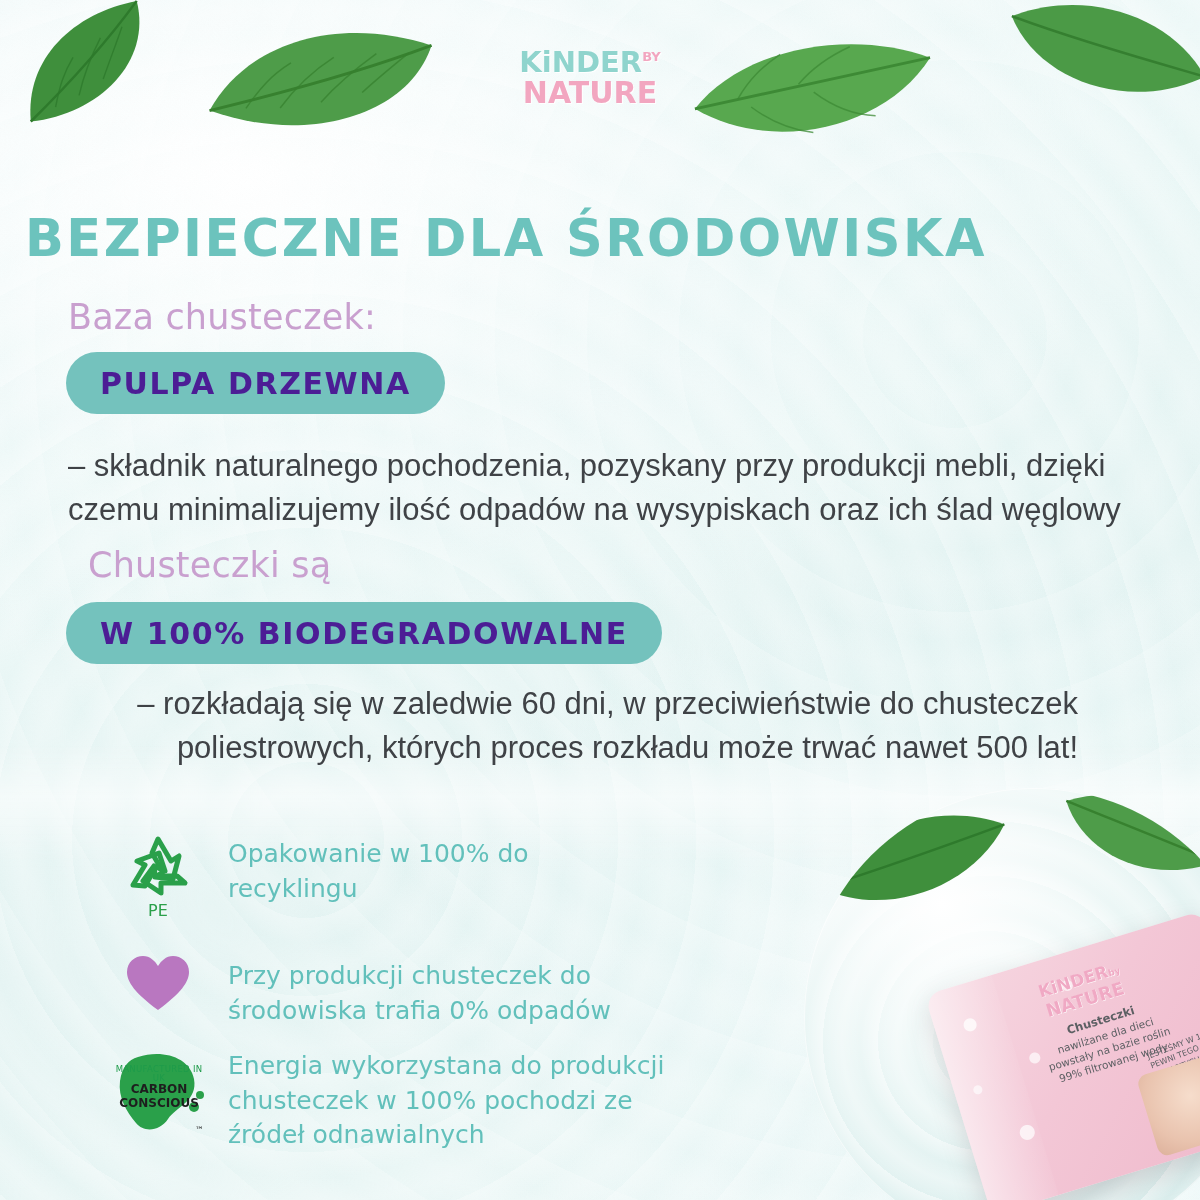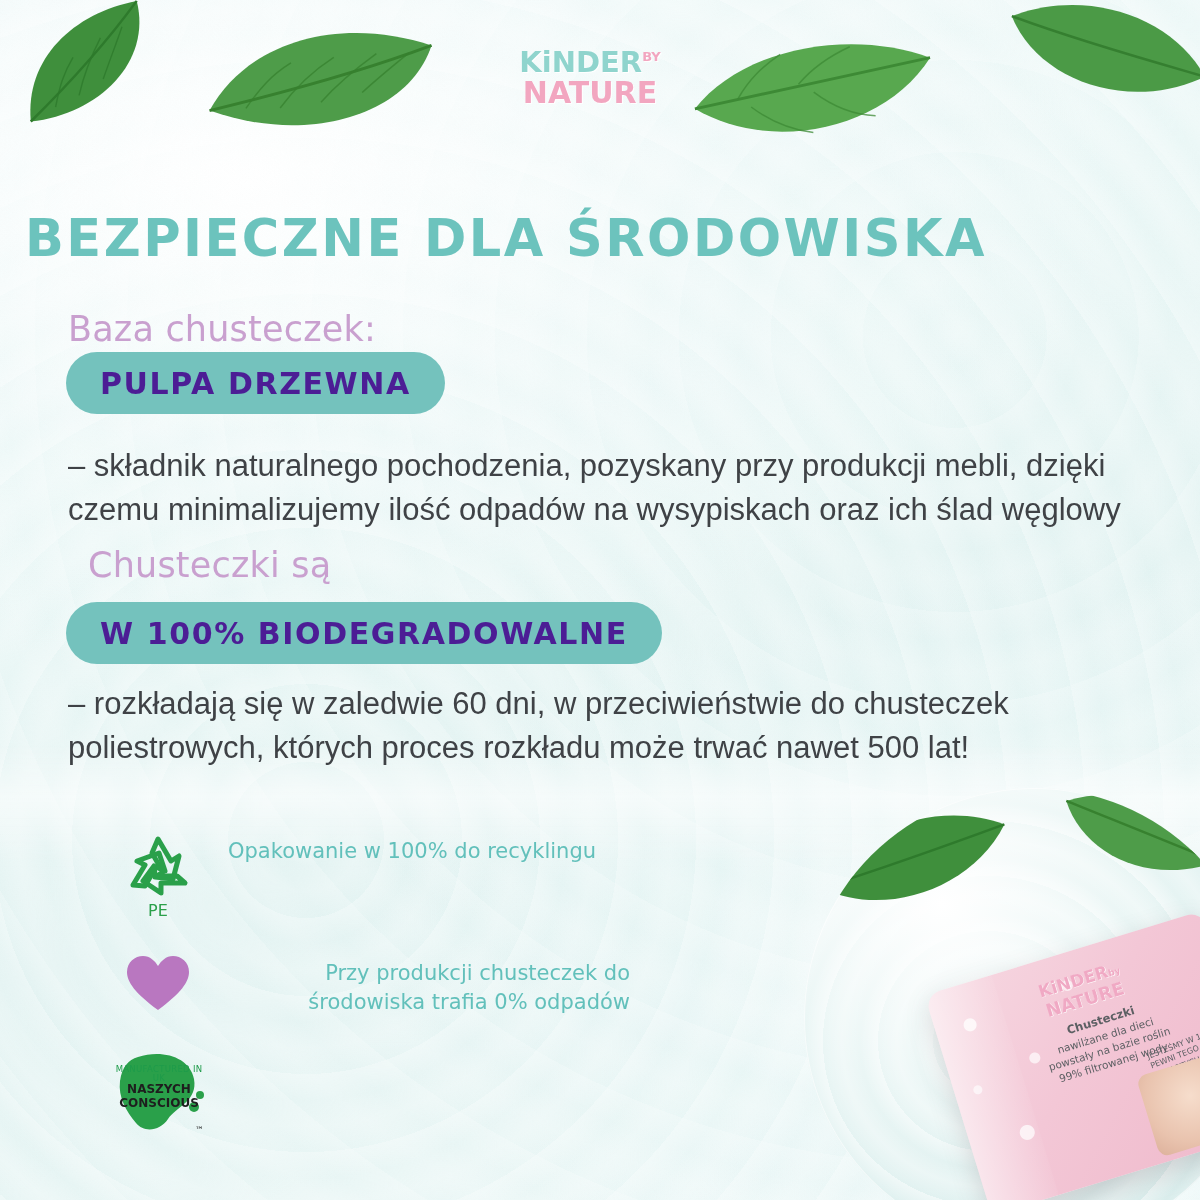--- a/index.html
+++ b/index.html
@@ -336,7 +336,7 @@
 
   <h1 id="headline">BEZPIECZNE DLA ŚRODOWISKA</h1>
 
-  <div class="sub-heading" style="left:68px; top:297px;margin-top:12px;">Baza chusteczek:</div>
+  <div class="sub-heading" style="left:68px; top:297px;">Baza chusteczek:</div>
 
   <div class="pill" style="left:66px; top:352px;">PULPA DRZEWNA</div>
 

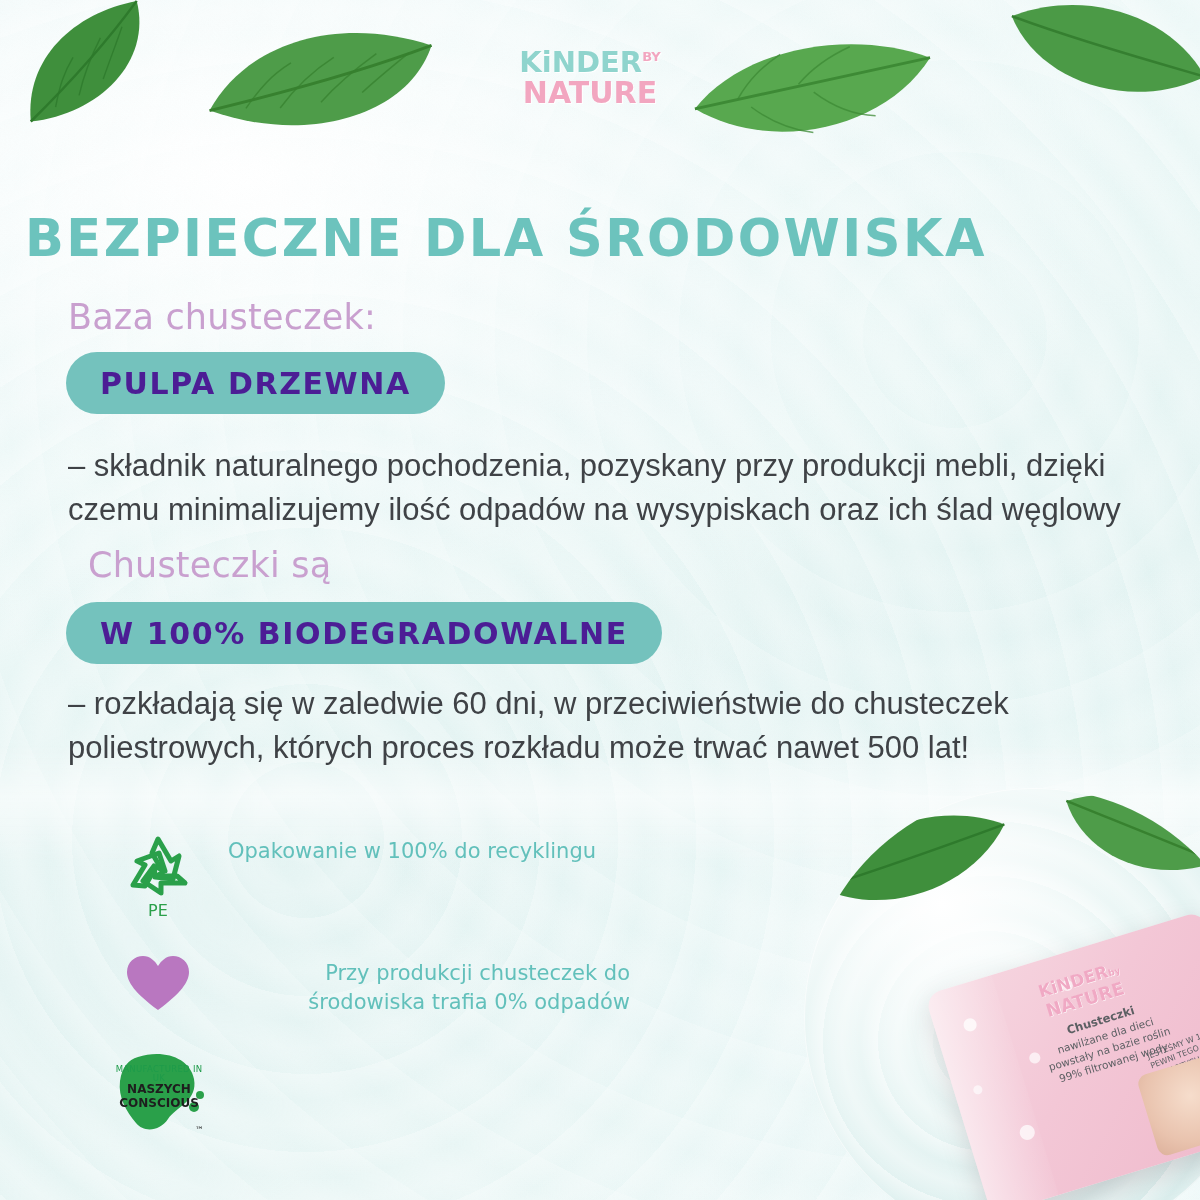--- a/index.html
+++ b/index.html
@@ -346,7 +346,7 @@
 
   <div class="pill" style="left:66px; top:602px;">W 100% BIODEGRADOWALNE</div>
 
-  <div class="body-text" style="left:68px; top:682px; width:1010px;">– rozkładają się w zaledwie 60 dni, w przeciwieństwie do chusteczek poliestrowych, których proces rozkładu może trwać nawet 500 lat!</div>
+  <div class="body-text" style="left:68px; top:682px; width:1010px;text-align:right;">– rozkładają się w zaledwie 60 dni, w przeciwieństwie do chusteczek poliestrowych, których proces rozkładu może trwać nawet 500 lat!</div>
 
   <div class="benefit" style="left:110px; top:833px; width:520px;">
     <div class="benefit-icon">

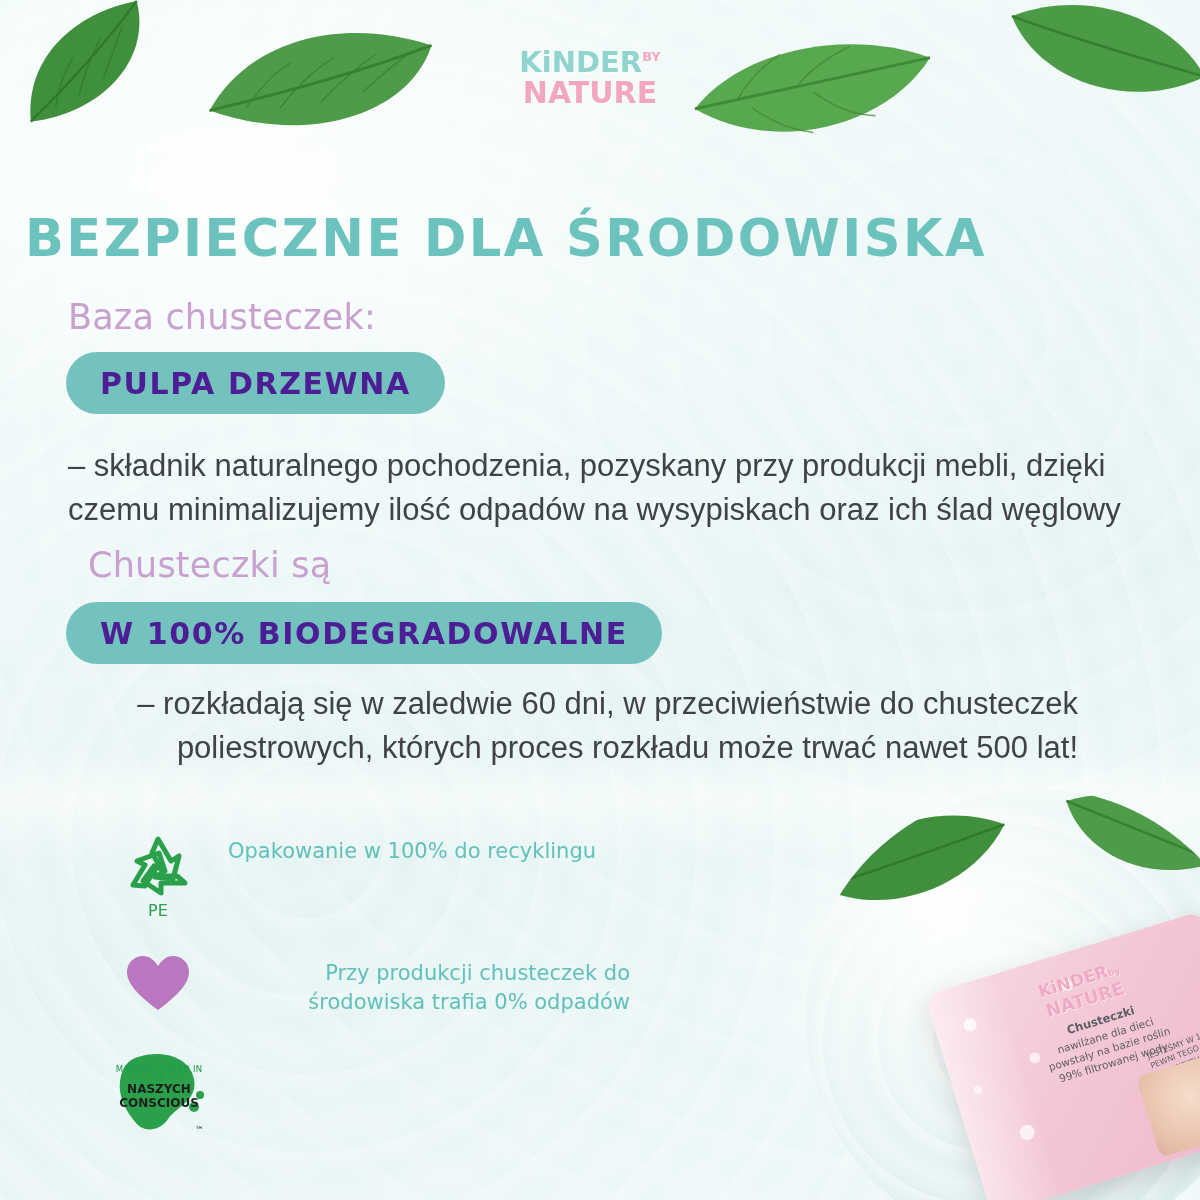--- a/index.html
+++ b/index.html
@@ -147,11 +147,10 @@
   }
   .benefit-text {
     font-family: "DejaVu Sans", sans-serif;
-    font-size: 21px;
+    font-size: 25px;
     line-height: 1.38;
     color: #62c0bb;
     padding-top: 4px;
-    text-align: right;
   }
 
   

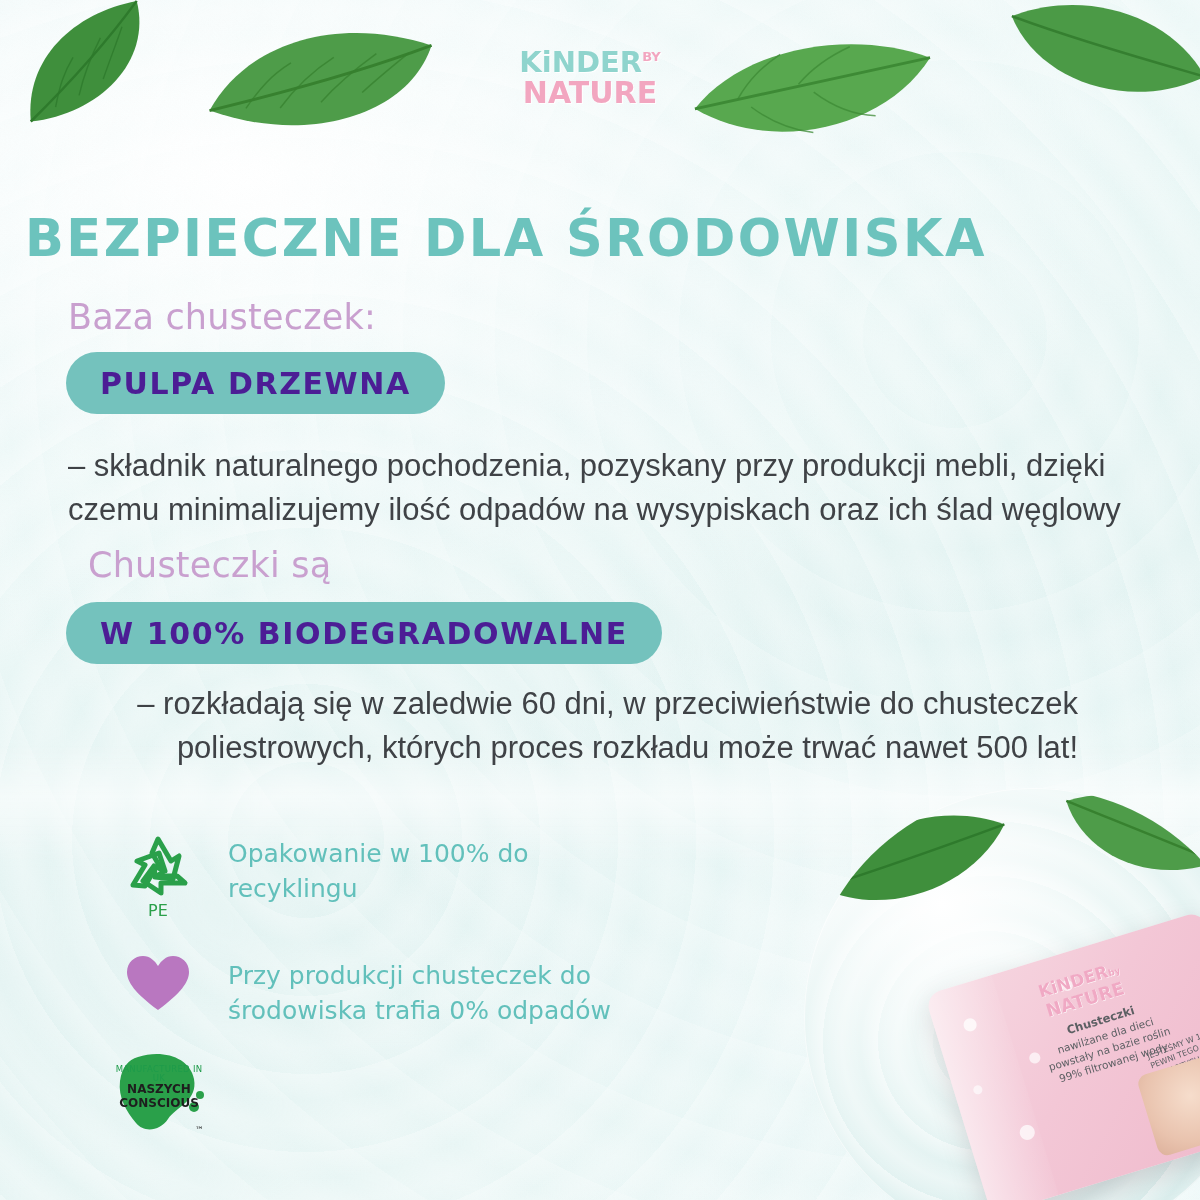--- a/index.html
+++ b/index.html
@@ -388,6 +388,7 @@
         <div style="position:absolute; right:2px; bottom:2px; font-size:9px; color:#1e1e1e; font-family:'DejaVu Sans', sans-serif;">™</div>
       </div>
     </div>
+    <div class="benefit-text">Energia wykorzystana do produkcji chusteczek w 100% pochodzi ze źródeł odnawialnych</div>
   </div>
 
   <div id="product-photo">

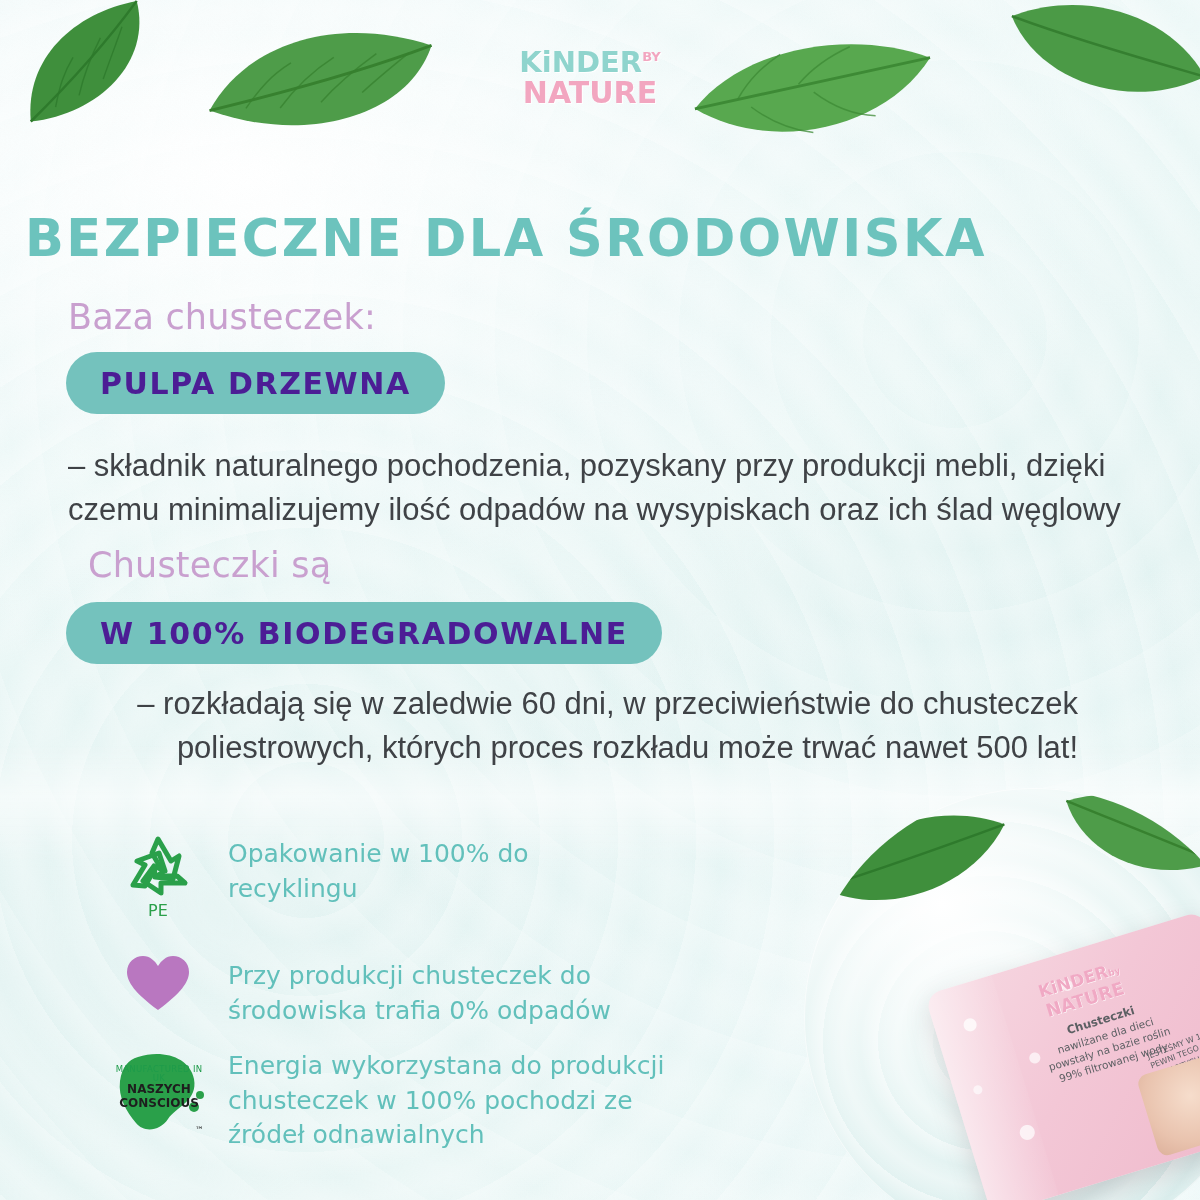--- a/index.html
+++ b/index.html
@@ -382,7 +382,7 @@
         </svg>
         <div class="carbon-badge" style="position:absolute; left:0; top:20px; width:98px;">
           <div class="carbon-top">MANUFACTURED IN UK</div>
-          <div class="carbon-main">NASZYCH</div>
+          <div class="carbon-main">CARBON</div>
           <div class="carbon-main">CONSCIOUS</div>
         </div>
         <div style="position:absolute; right:2px; bottom:2px; font-size:9px; color:#1e1e1e; font-family:'DejaVu Sans', sans-serif;">™</div>

